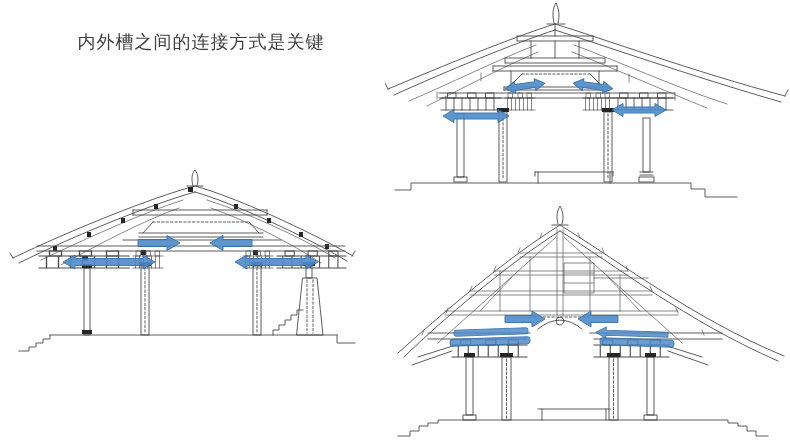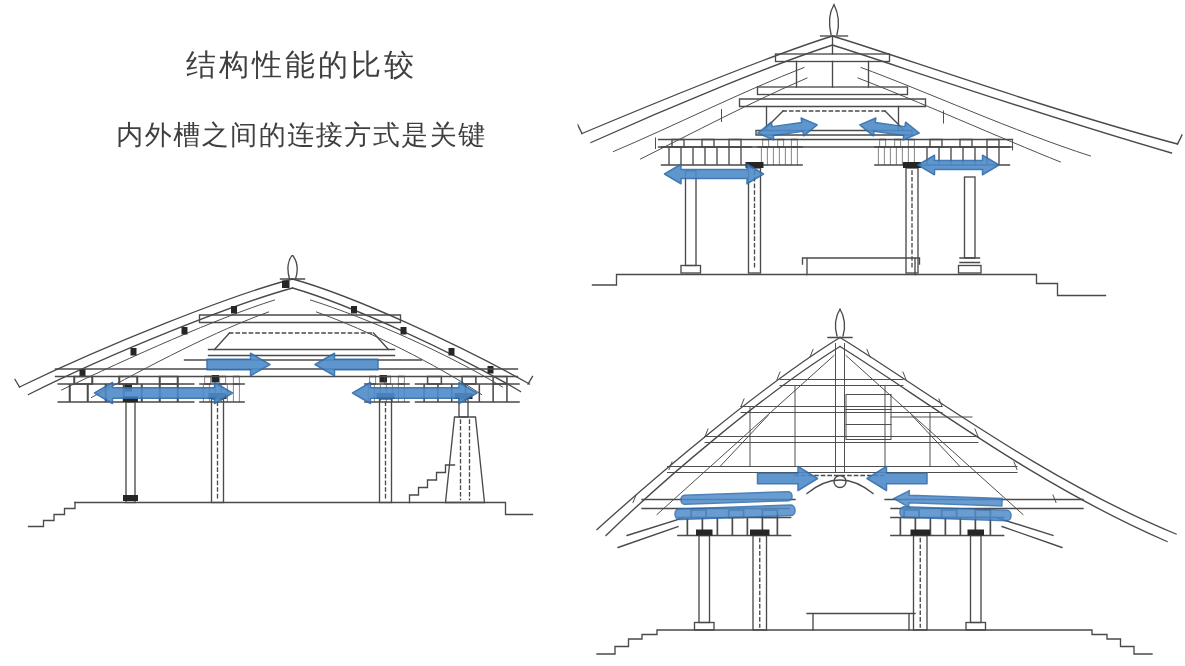--- a/index.html
+++ b/index.html
@@ -27,7 +27,6 @@
 <body>
 
 <div class="heading">
-  <p class="l1">结构性能的比较</p>
   <p class="l2">内外槽之间的连接方式是关键</p>
 </div>
 

